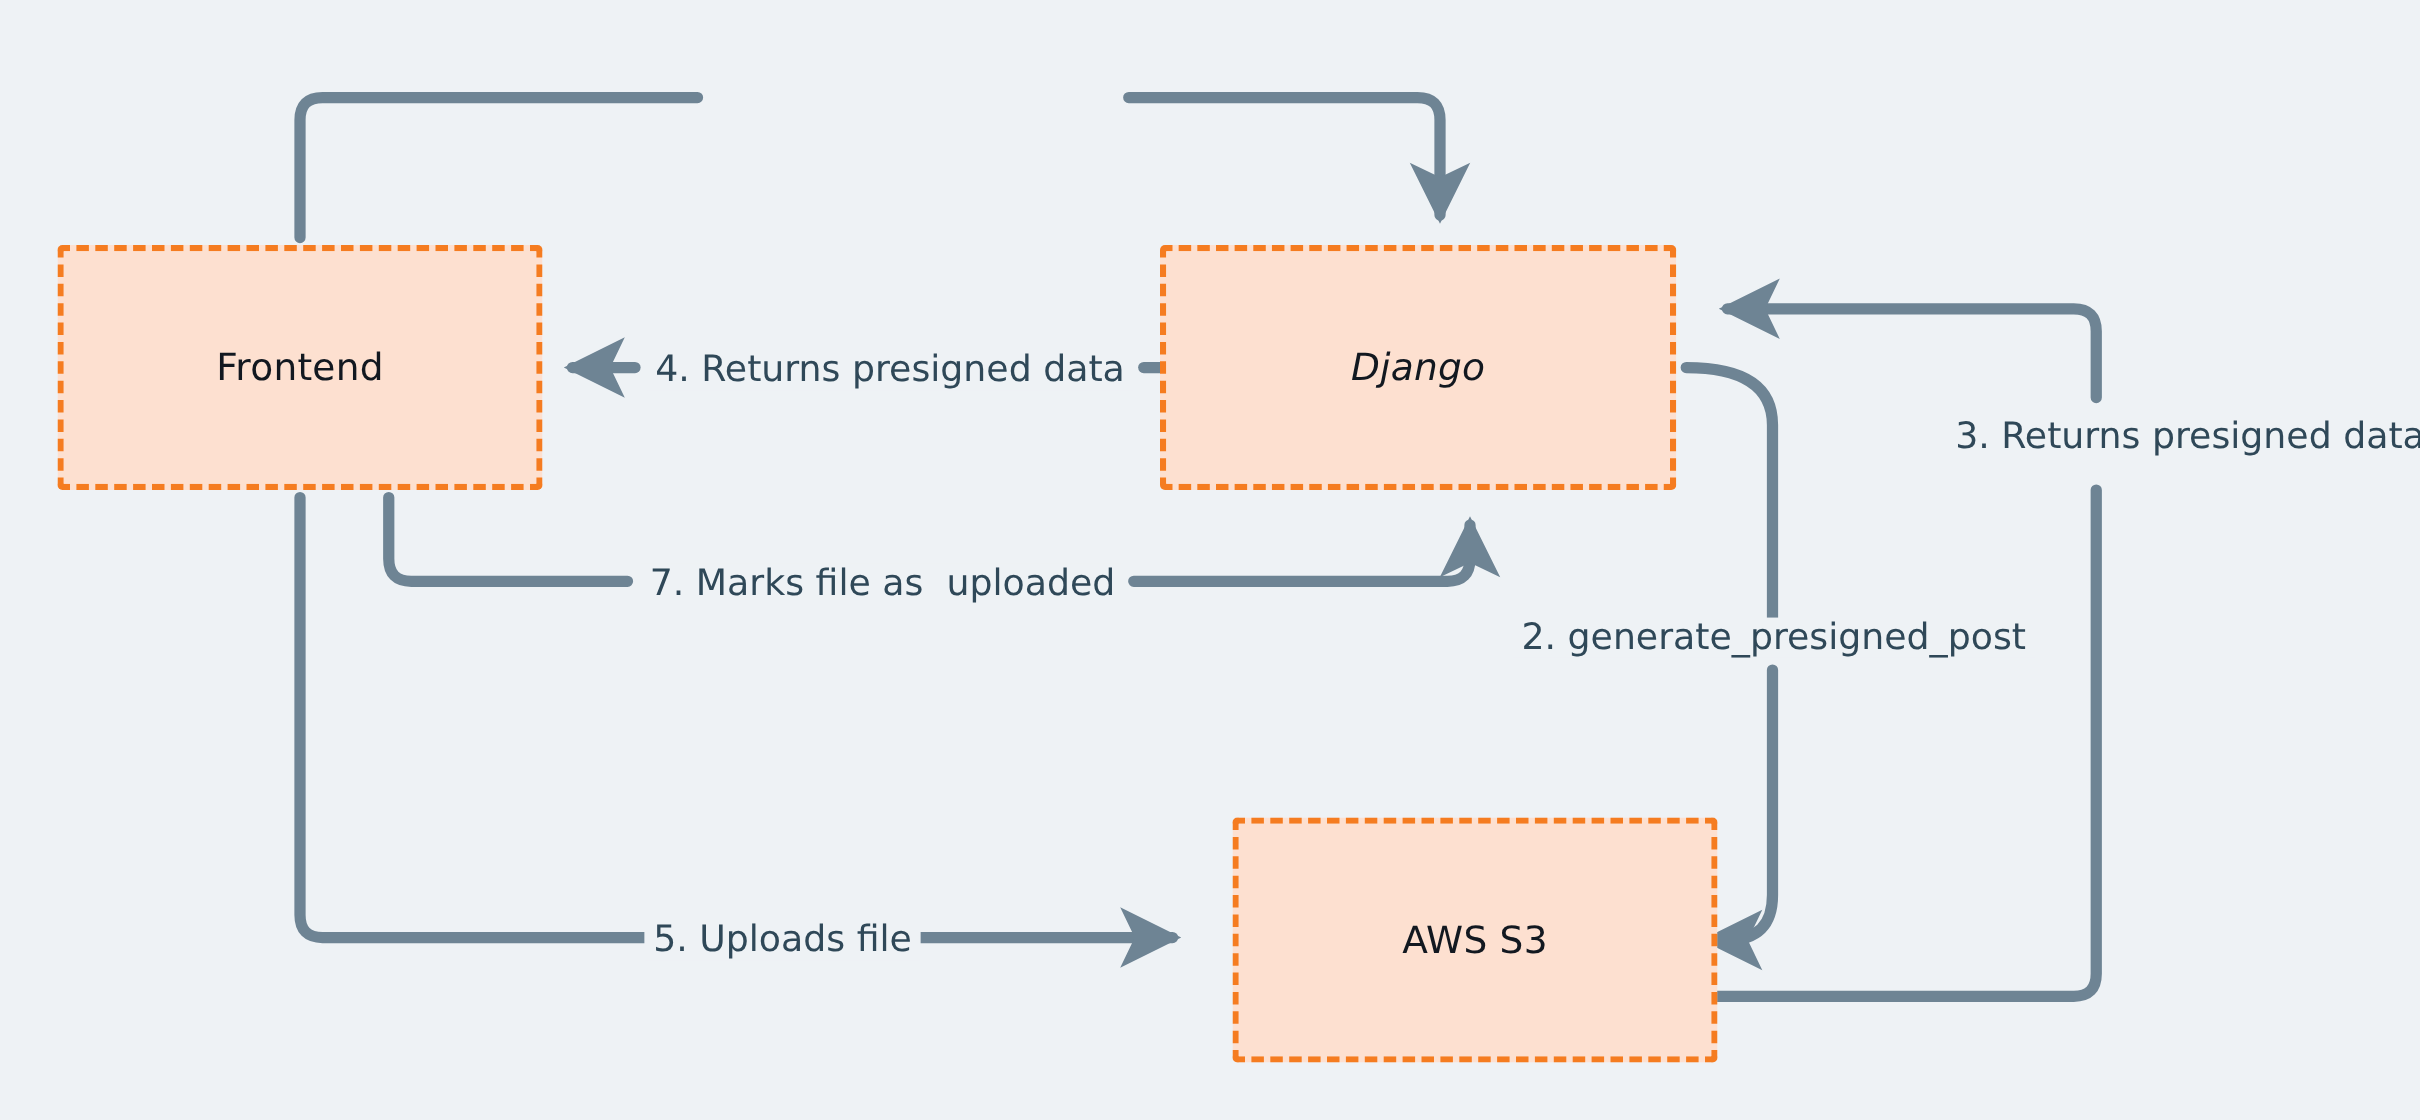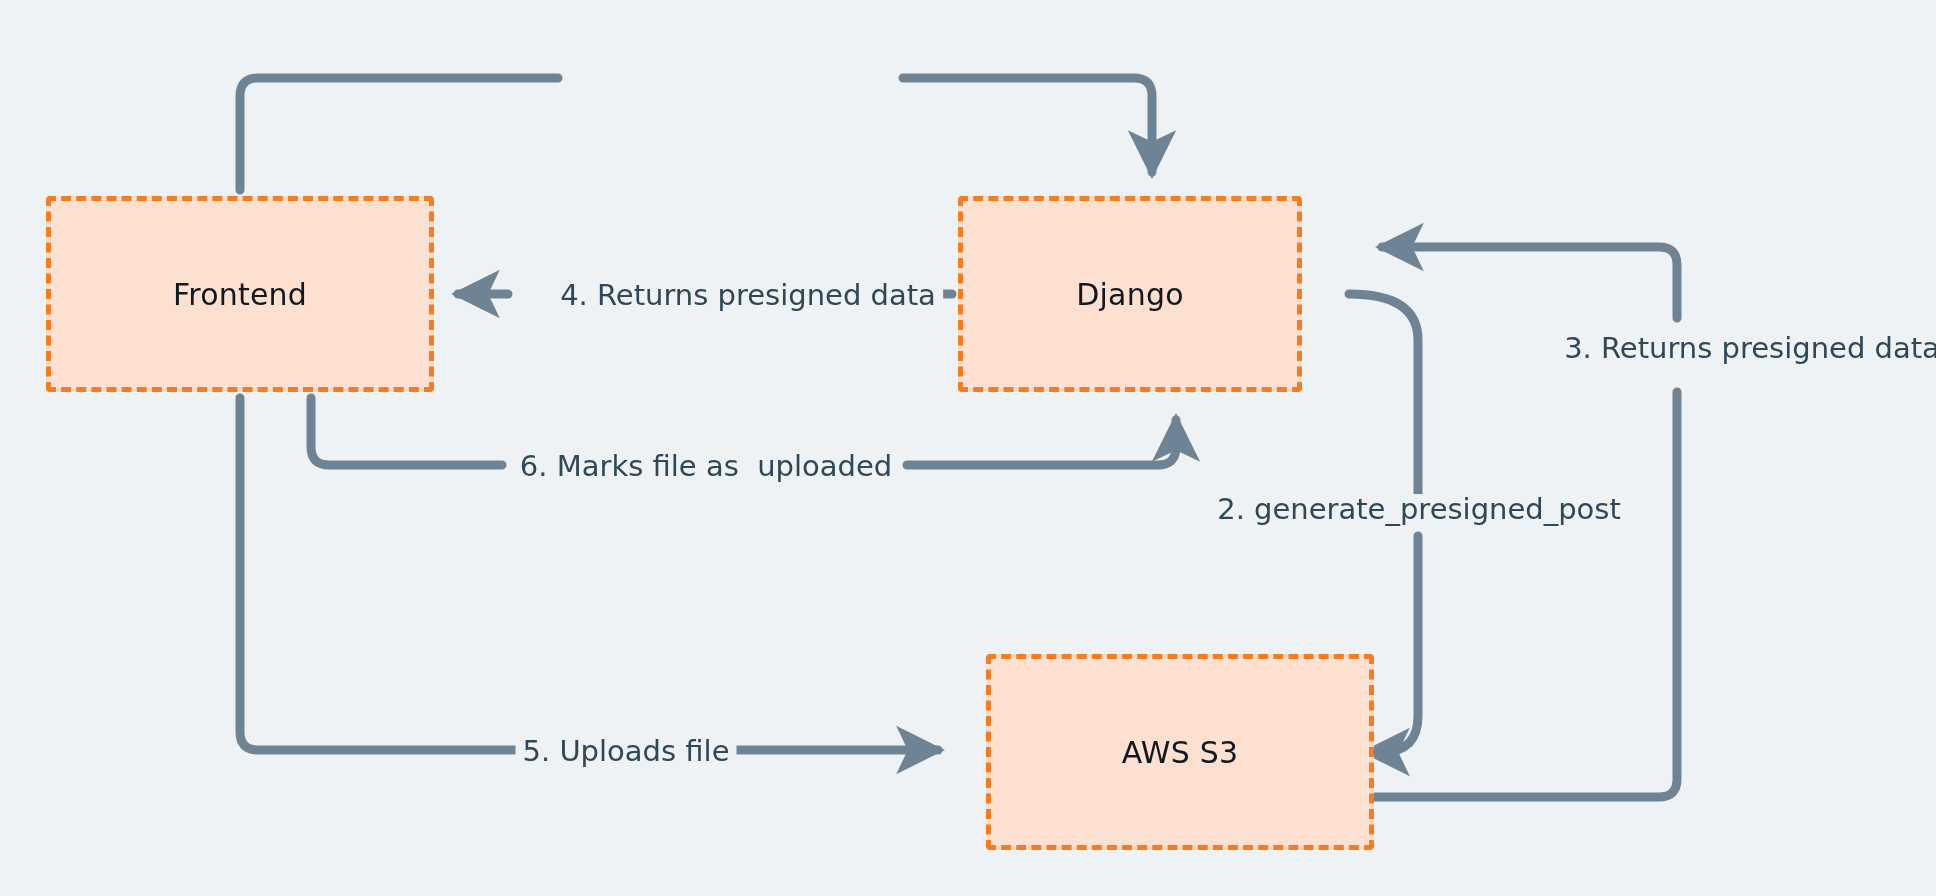--- a/index.html
+++ b/index.html
@@ -98,7 +98,7 @@
   </div>
 
 
-  <div class="edge-label" style="left:748px; top:296px;text-align:right;">4. Returns presigned data</div>
+  <div class="edge-label" style="left:712px; top:296px;text-align:right;">4. Returns presigned data</div>
 
   <div class="edge-label" style="left:706px; top:467px;">6. Marks file as  uploaded</div>
 

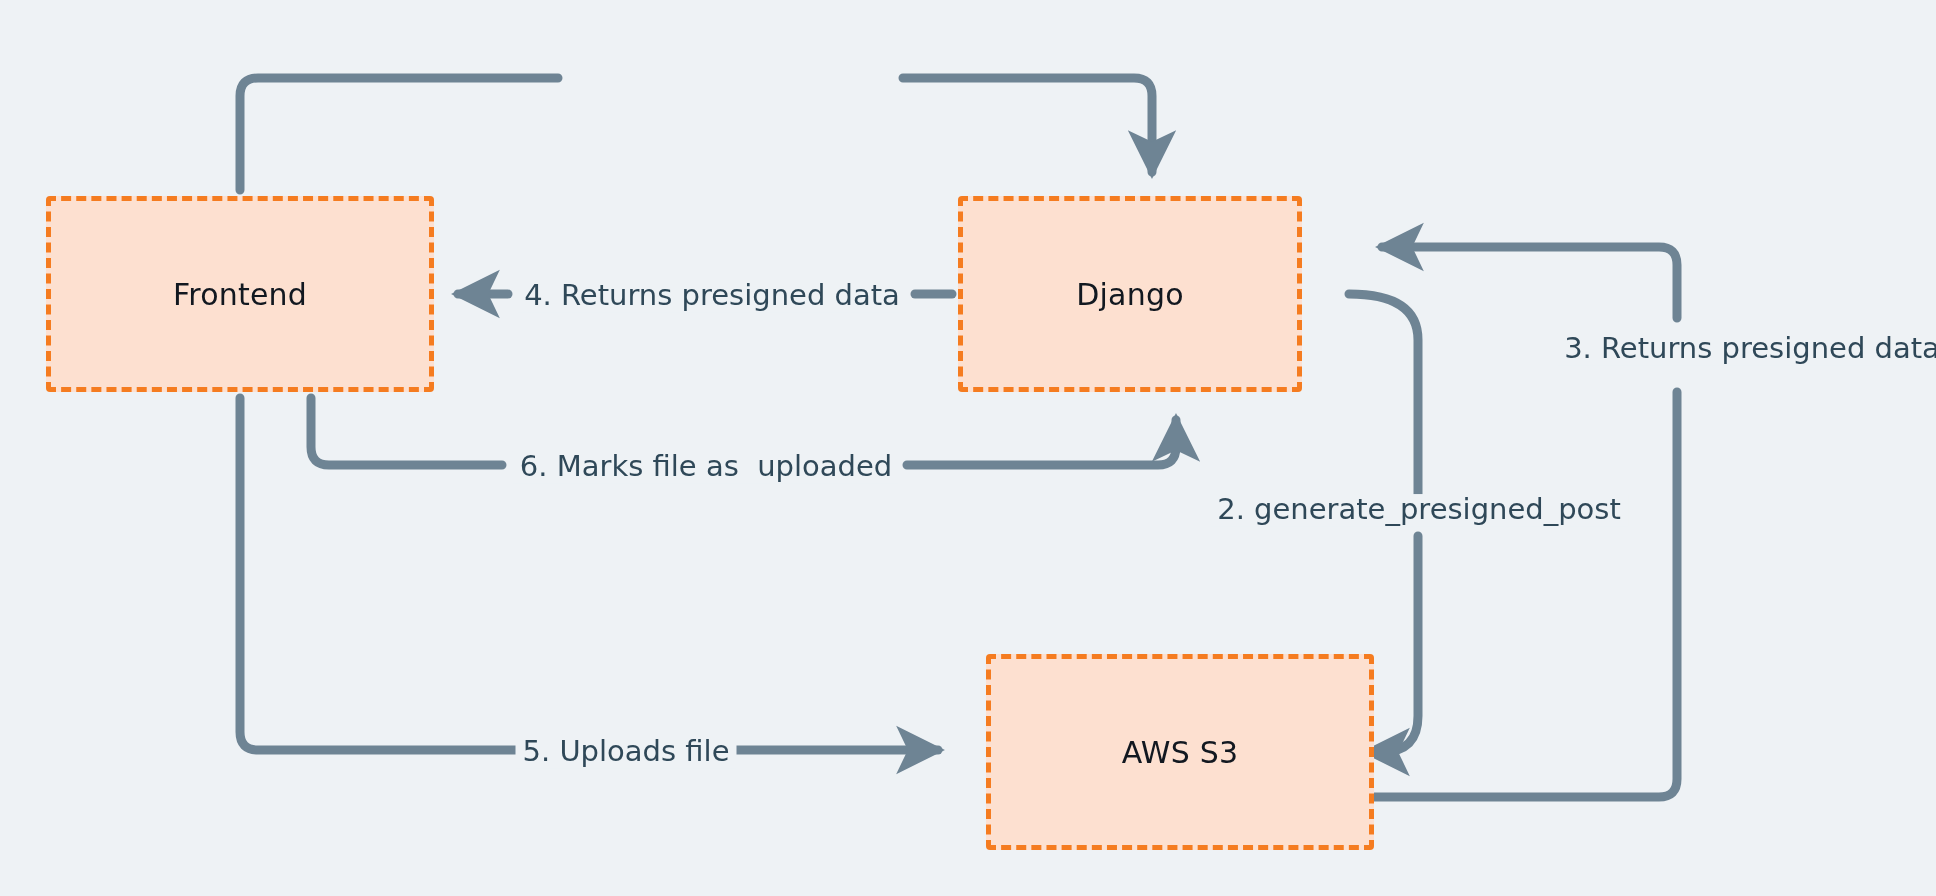--- a/index.html
+++ b/index.html
@@ -89,7 +89,7 @@
     <span class="node-label">Frontend</span>
   </div>
 
-  <div class="node" style="left:958px; top:196px; width:344px; height:196px;">
+  <div class="node" style="left:928px; top:196px; width:413px; height:196px;font-style:italic;">
     <span class="node-label">Django</span>
   </div>
 

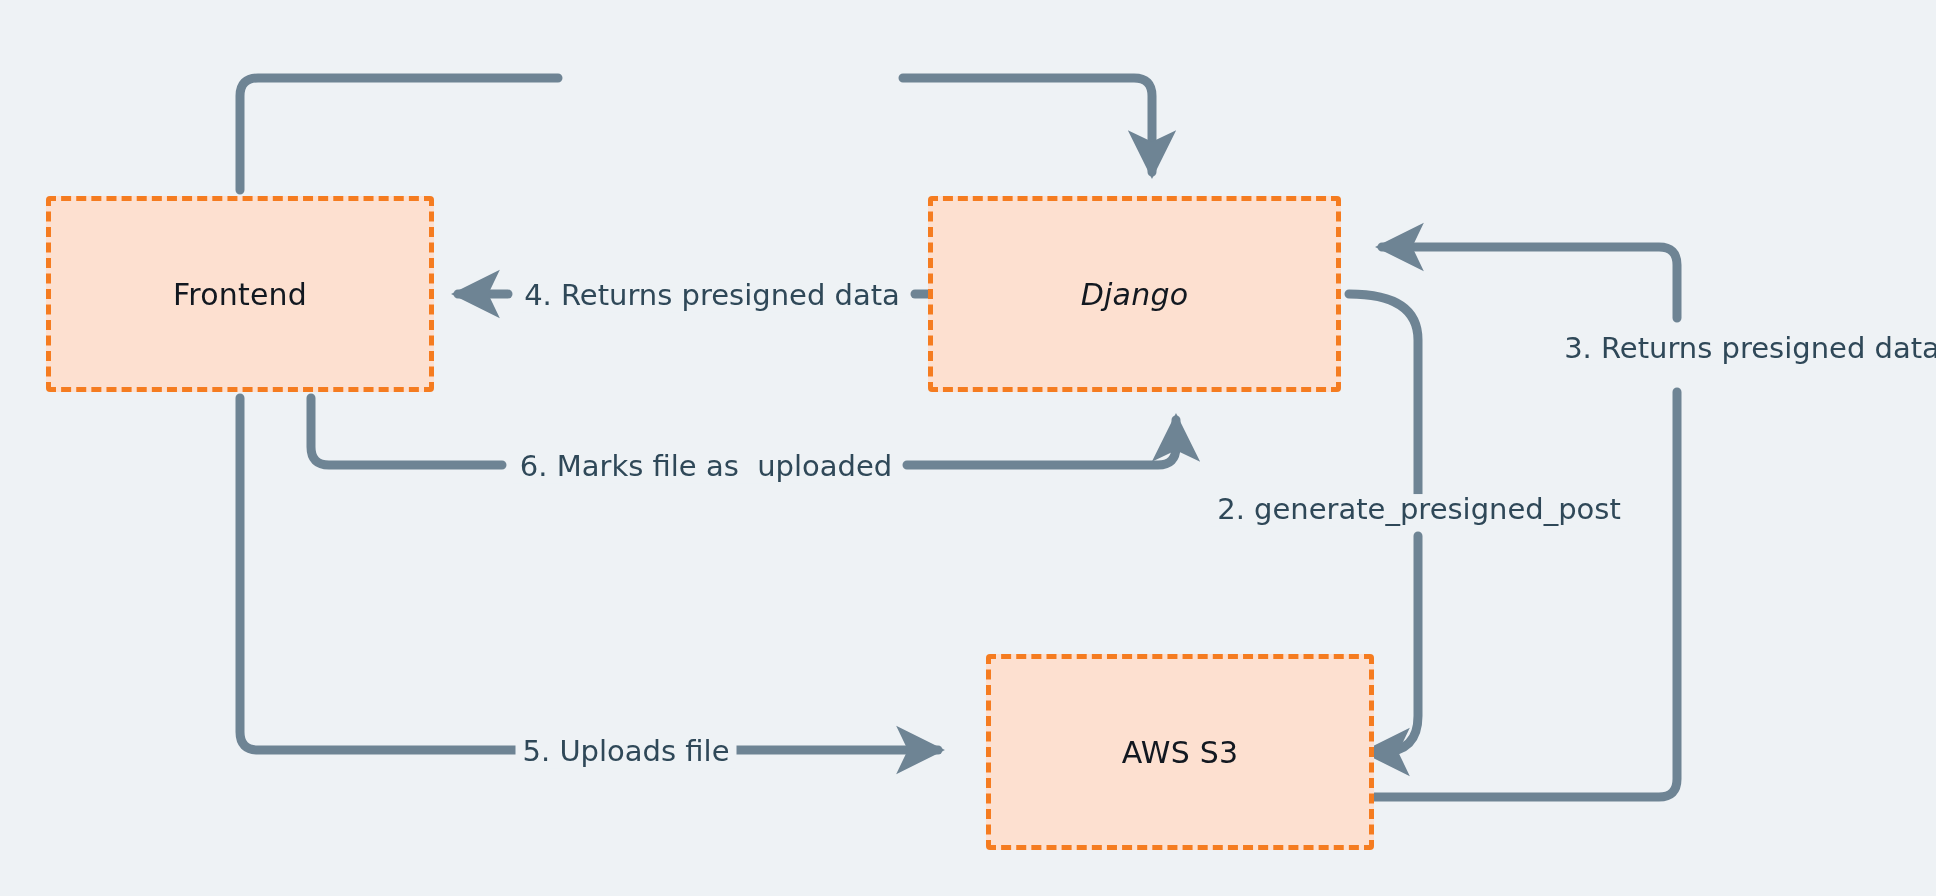--- a/index.html
+++ b/index.html
@@ -100,7 +100,7 @@
 
   <div class="edge-label" style="left:712px; top:296px;text-align:right;">4. Returns presigned data</div>
 
-  <div class="edge-label" style="left:706px; top:467px;">6. Marks file as  uploaded</div>
+  <div class="edge-label" style="left:706px; top:467px;">7. Marks file as  uploaded</div>
 
   <div class="edge-label" style="left:626px; top:752px;text-align:right;">5. Uploads file</div>
 

